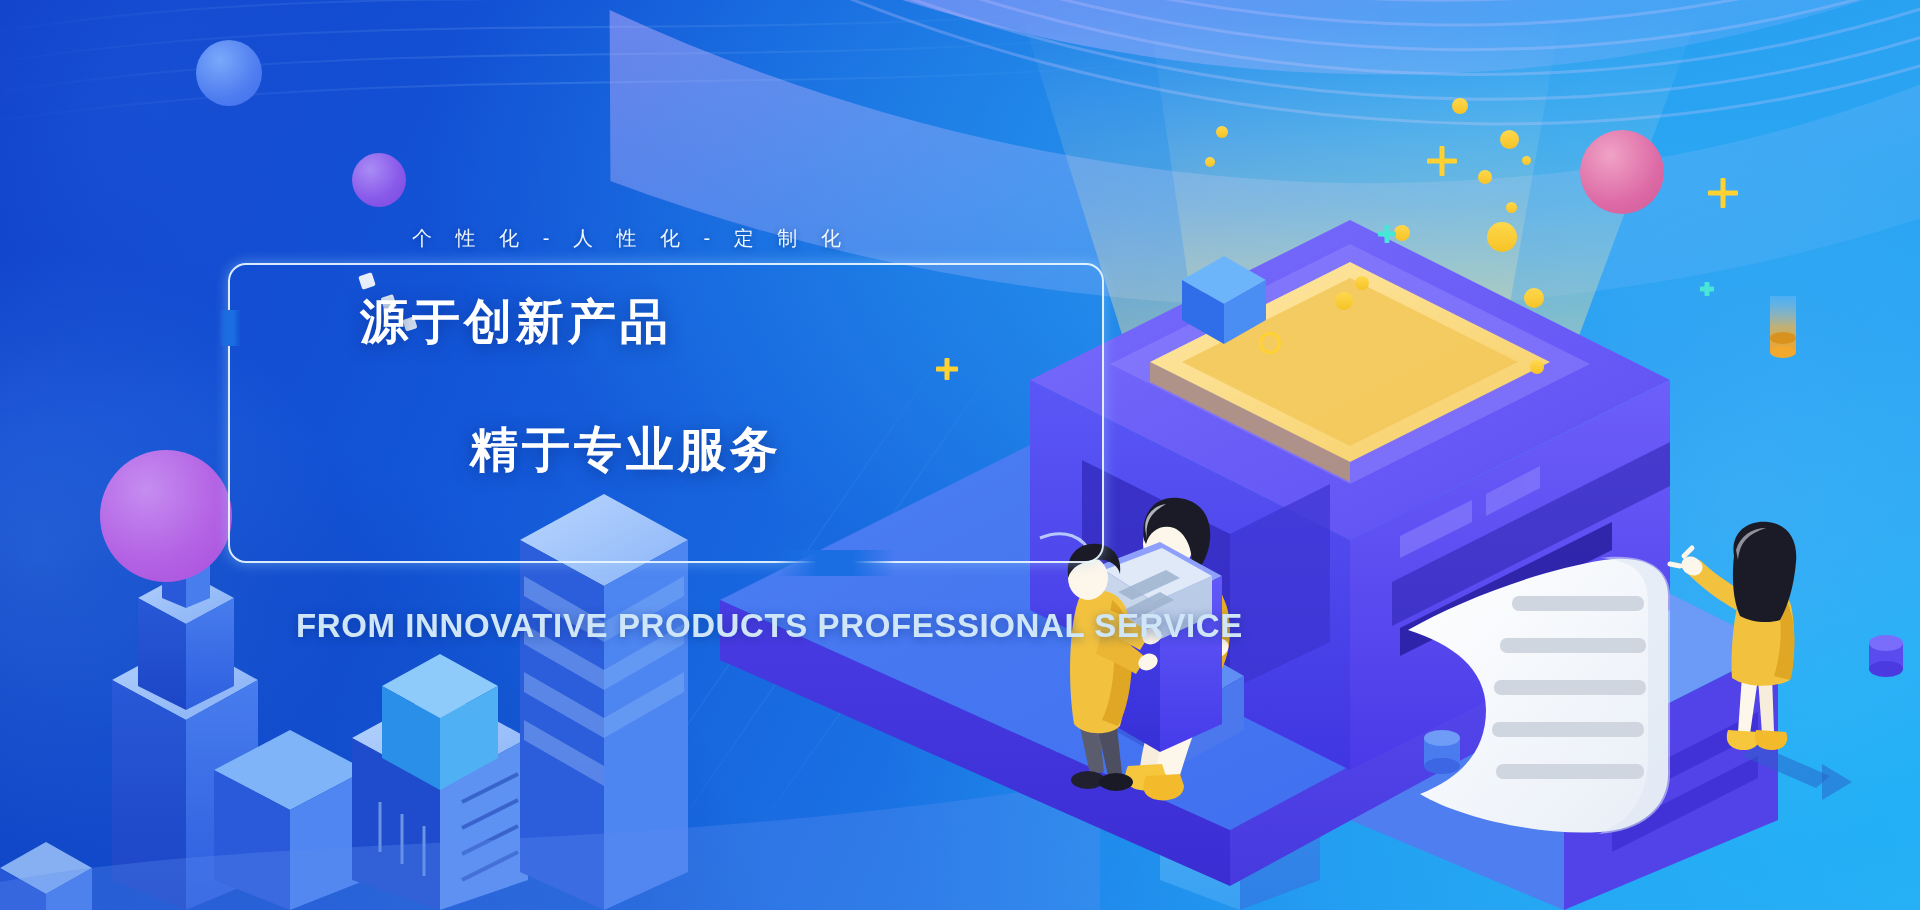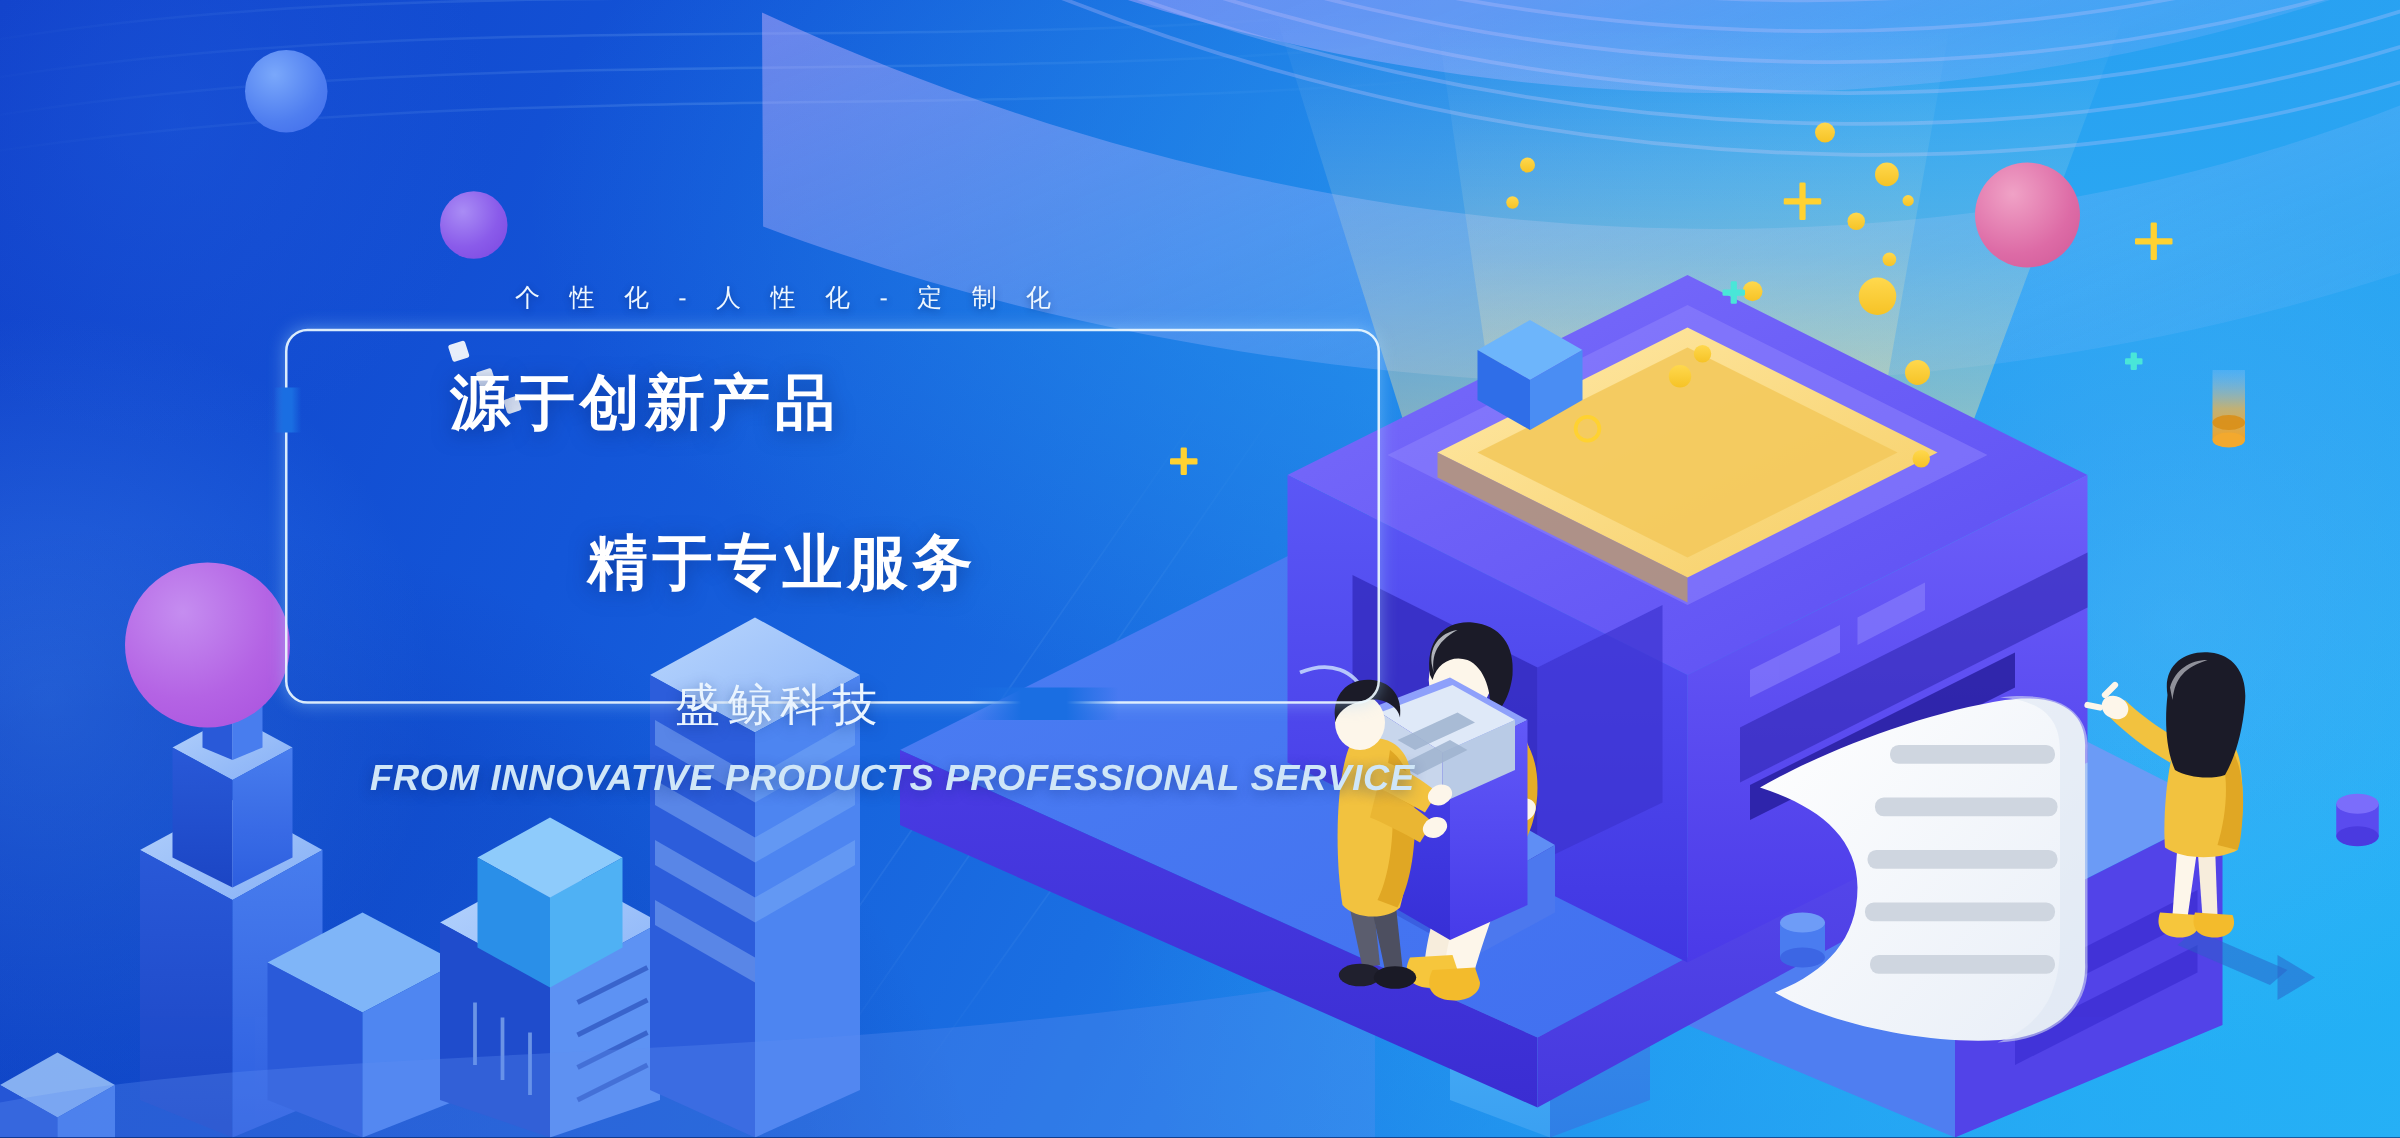--- a/index.html
+++ b/index.html
@@ -590,7 +590,6 @@
     <div class="tagline">个 性 化 - 人 性 化 - 定 制 化</div>
     <div class="headline headline-1">源于创新产品</div>
     <div class="headline headline-2">精于专业服务</div>
-    <div class="company">盛鲸科技</div>
     <div class="english">FROM INNOVATIVE PRODUCTS PROFESSIONAL SERVICE</div>
   </div>
 

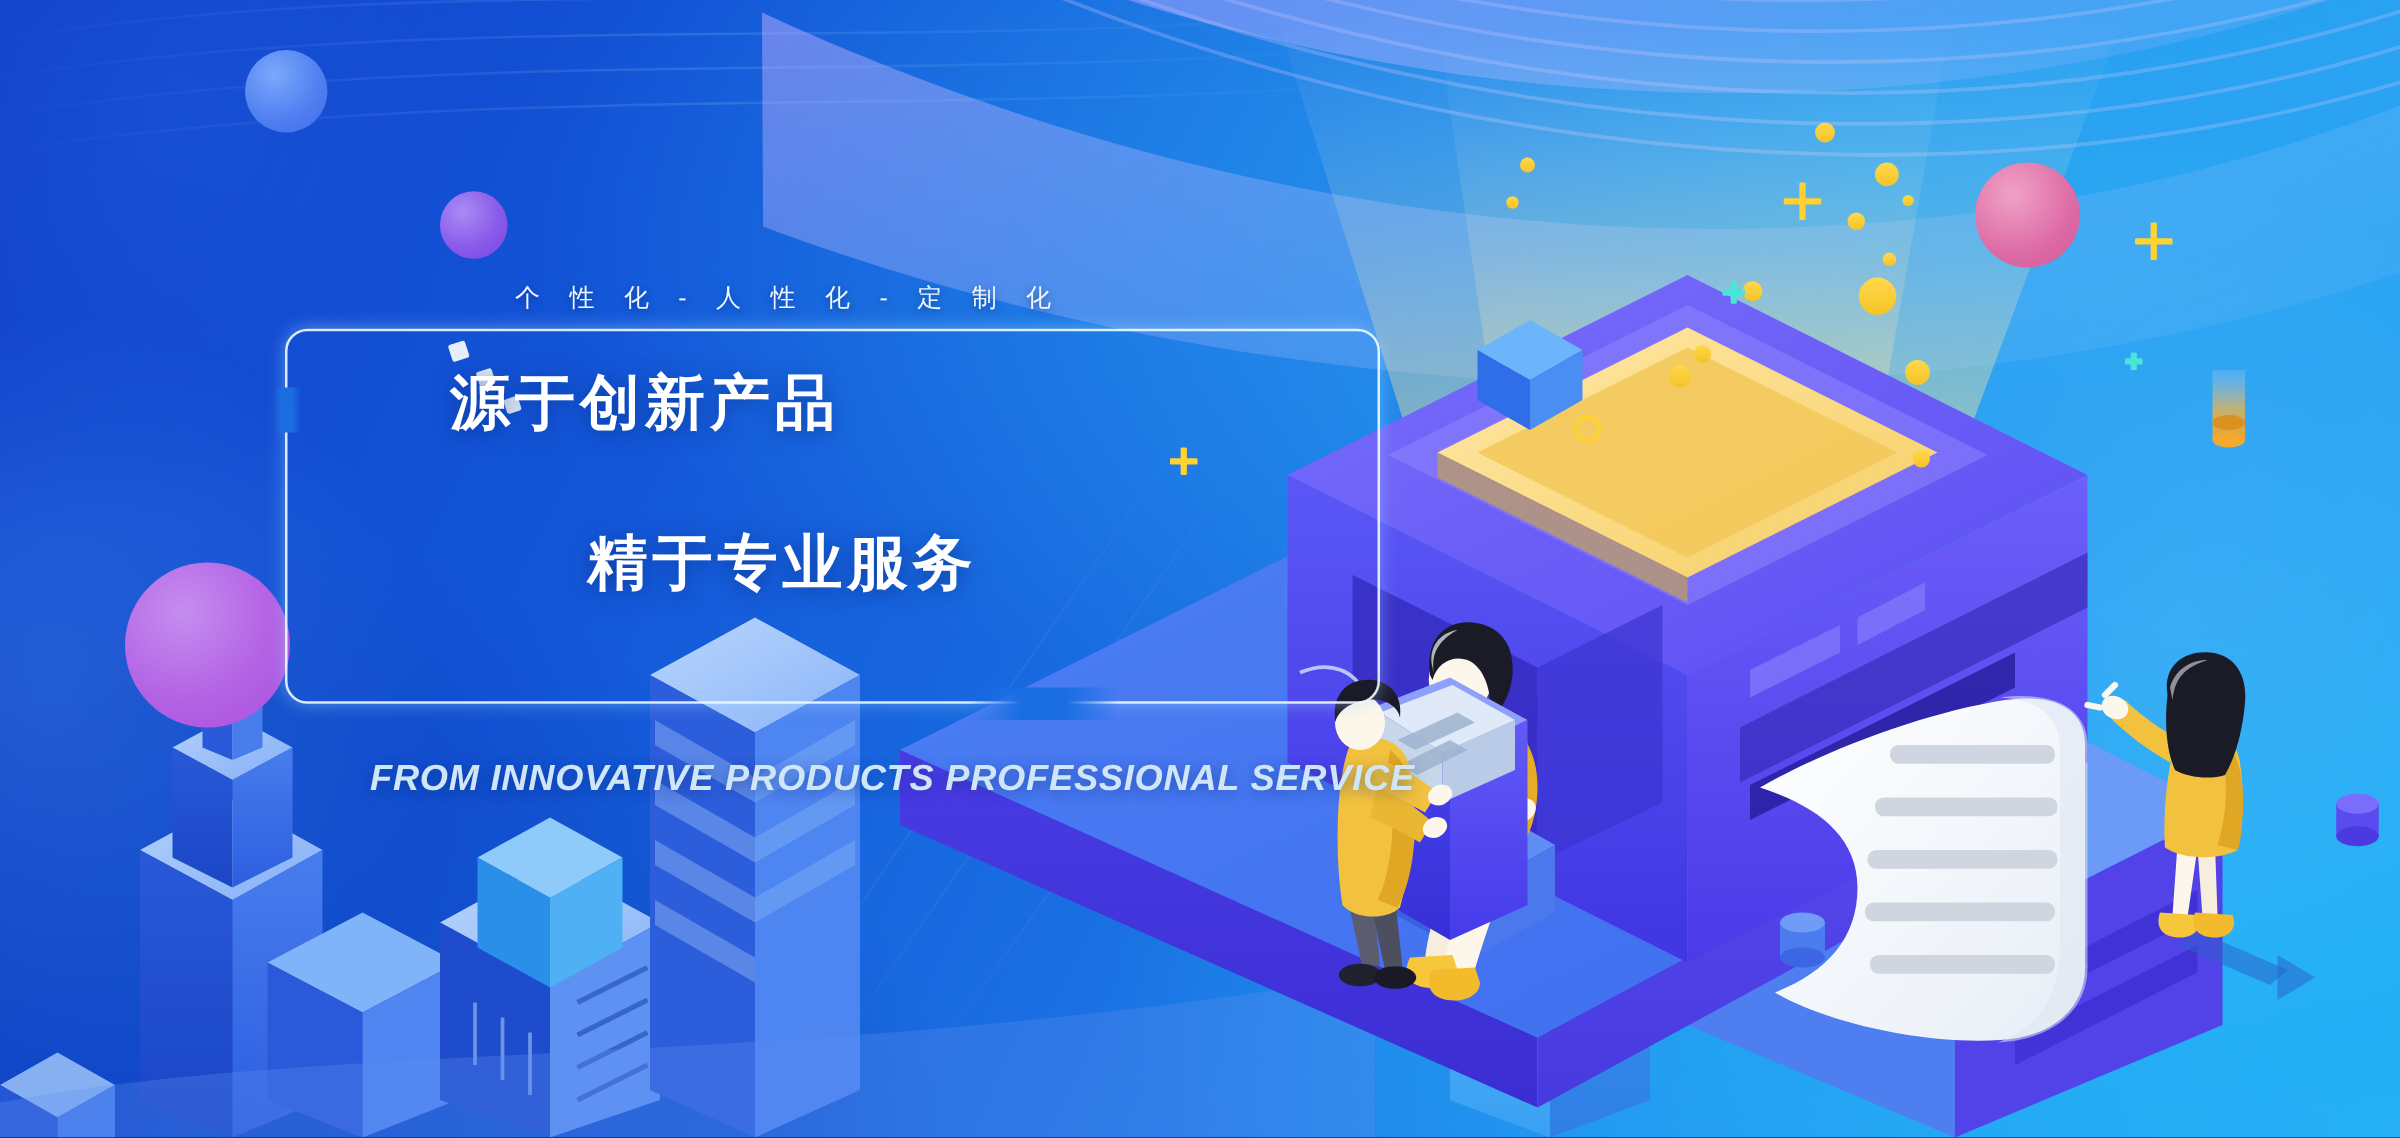--- a/index.html
+++ b/index.html
@@ -110,10 +110,9 @@
 
   .english{
     position:absolute; left:296px; top:607px;
-    font-size:29px; font-weight:700; letter-spacing:.6px;
+    font-size:33px; font-weight:700; letter-spacing:.6px;
     color:#cfe6f8; white-space:nowrap;
     text-shadow:0 2px 10px rgba(8,40,120,.45);
-    font-style:italic;
   }
 
   svg{ display:block; overflow:visible; }

